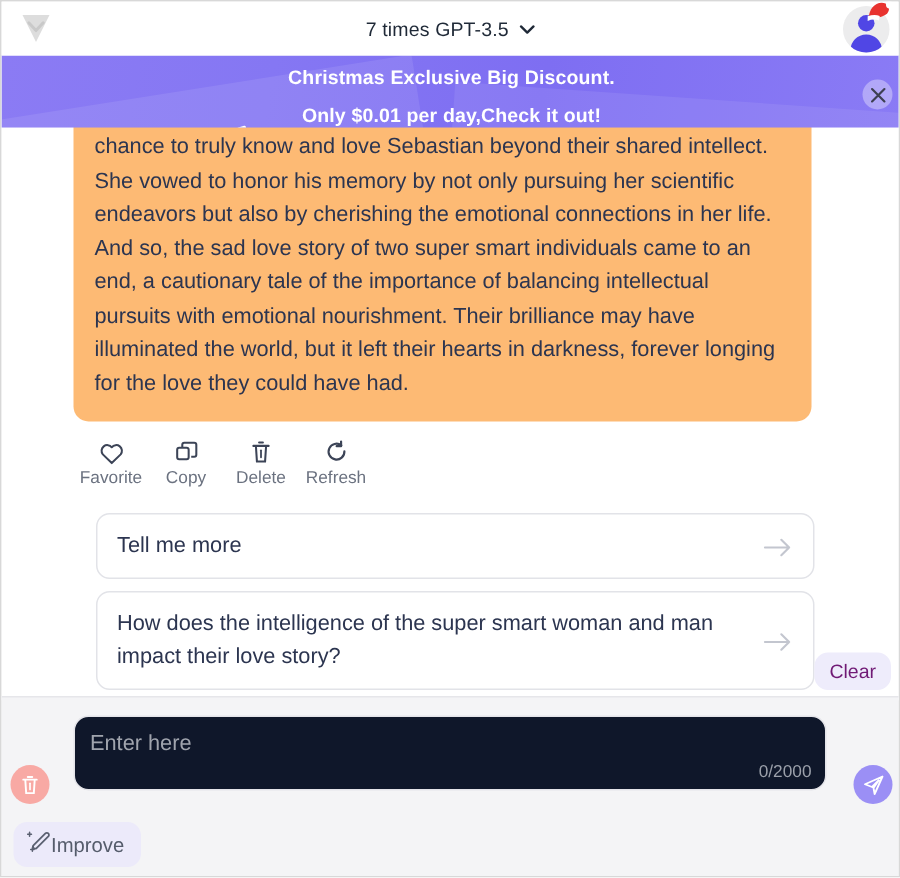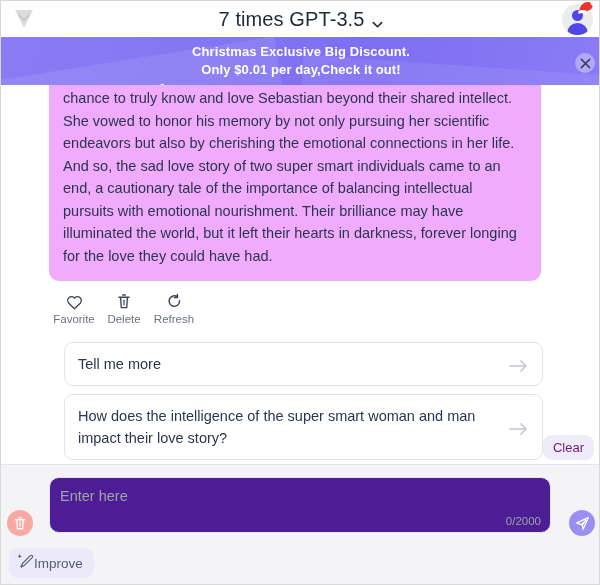--- a/index.html
+++ b/index.html
@@ -30,7 +30,7 @@
     position: absolute; left: 0; right: 0; top: 0; height: 36px;
     display: flex; align-items: center; justify-content: center;
     gap: 6px;
-    font-size: 20px; color: #1f2937; letter-spacing: .1px; text-align: right;
+    font-size: 13px; color: #1f2937; letter-spacing: .1px; text-align: right;
   }
   .chev { display:inline-block; width: 13px; height: 13px; }
   .avatar-wrap {

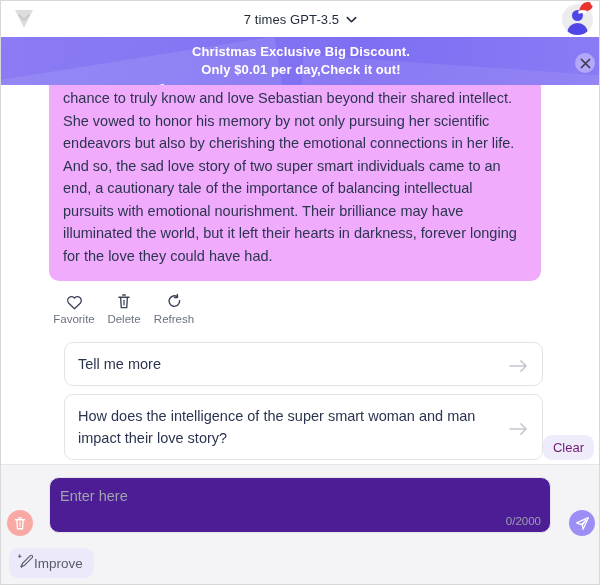--- a/index.html
+++ b/index.html
@@ -72,7 +72,7 @@
     color: #ffffff; font-weight: bold; line-height: 17px;
   }
   .banner-l1 { font-size: 13px; letter-spacing: .1px; }
-  .banner-l2 { font-size: 13px; letter-spacing: .1px; margin-top: 1px; }
+  .banner-l2 { font-size: 13px; letter-spacing: .1px; margin-top: 8px; }
   .banner-close {
     position:absolute; right: 6px; top: 16px;
     width: 20px; height: 20px; border-radius: 50%;

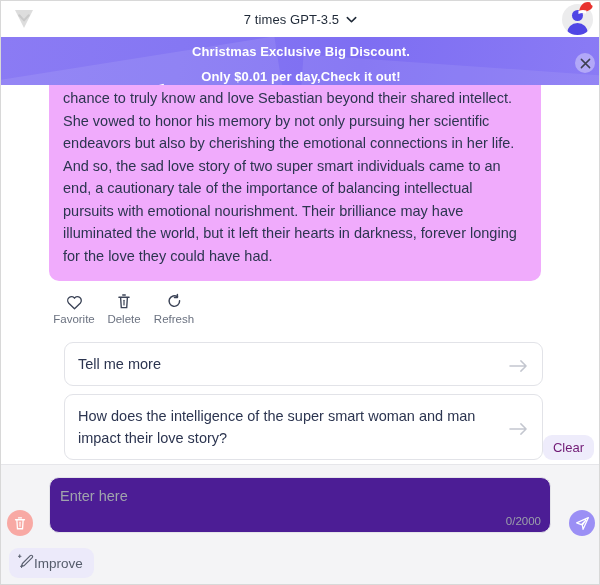--- a/index.html
+++ b/index.html
@@ -92,7 +92,7 @@
   .msg-bubble {
     position: absolute; left: 48px; top: 42px;
     width: 492px;
-    background: #f0abfc;
+    background: #fdba74;
     border-radius: 0 0 10px 10px;
     padding: 8px 14px 14px 14px;
     font-size: 14.5px; line-height: 22.5px;

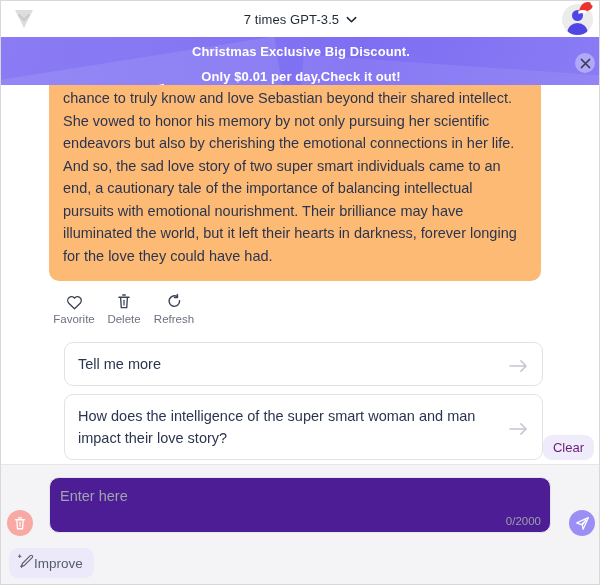--- a/index.html
+++ b/index.html
@@ -203,6 +203,15 @@
       </div>
       <div class="action">
         <span class="action-ico">
+          <svg width="17" height="17" viewBox="0 0 20 20">
+              <rect x="2.5" y="6.5" width="9" height="9" rx="1.6" fill="none" stroke="#3c4457" stroke-width="1.6"></rect>
+              <path d="M6.5 6.5V4.1a1.6 1.6 0 0 1 1.6-1.6h7.8a1.6 1.6 0 0 1 1.6 1.6v7.8a1.6 1.6 0 0 1-1.6 1.6h-2.4" fill="none" stroke="#3c4457" stroke-width="1.6"></path>
+            </svg>
+        </span>
+        <span class="action-lbl">Copy</span>
+      </div>
+      <div class="action">
+        <span class="action-ico">
           <svg width="16" height="17" viewBox="0 0 18 20">
               <path d="M3 5h12M7.5 2.4h3M5 5l.8 12.2h6.4L13 5" fill="none" stroke="#3c4457" stroke-width="1.6" stroke-linecap="round"></path>
               <path d="M9 8.5v5.5" stroke="#3c4457" stroke-width="1.4" stroke-linecap="round"></path>

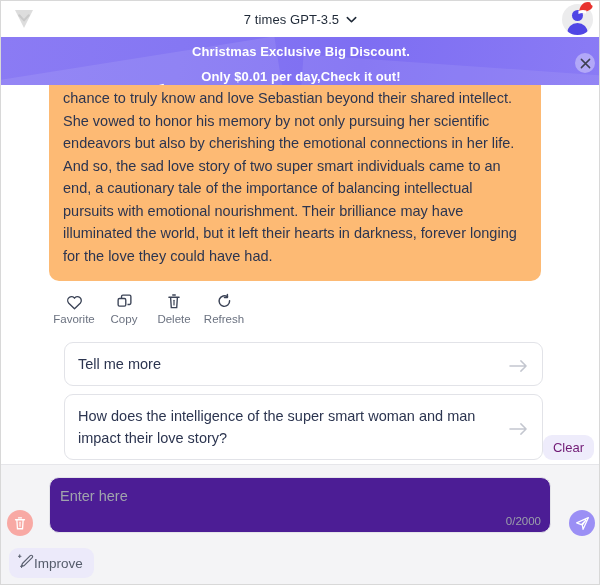--- a/index.html
+++ b/index.html
@@ -146,8 +146,8 @@
   }
   .composer {
     position:absolute; left: 48px; top: 12px;
-    width: 502px; height: 56px;
-    background: #4c1d95;
+    width: 502px; height: 50px;
+    background: #0f172a;
     border: 1px solid #e4e4e9;
     border-radius: 10px;
   }

